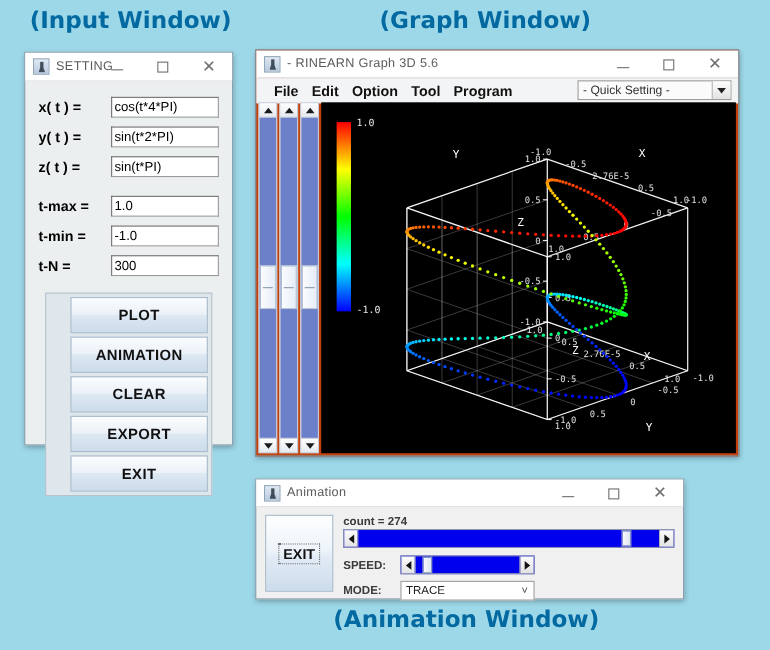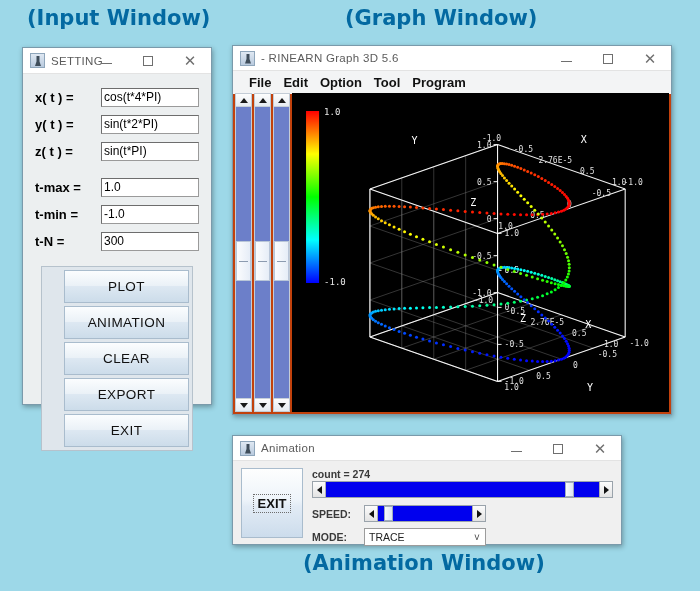--- a/index.html
+++ b/index.html
@@ -223,6 +223,12 @@
     <div class="menu-item">Option</div>
     <div class="menu-item">Tool</div>
     <div class="menu-item">Program</div>
+    <div class="quicksel">
+      <div class="qtext">- Quick Setting -</div>
+      <div class="qarrow">
+          <i></i>
+        </div>
+    </div>
   </div>
 
   <div class="graph-main">

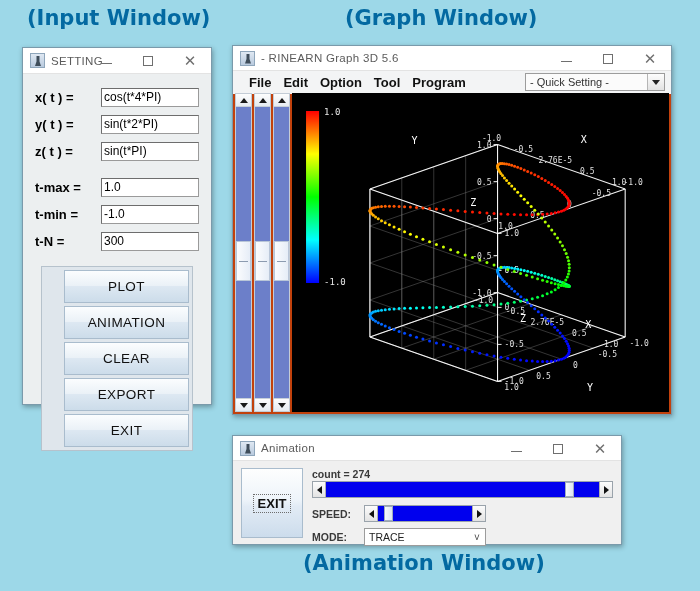--- a/index.html
+++ b/index.html
@@ -60,7 +60,7 @@
   .jbtn { height:33px; margin-bottom:3px;
           background:linear-gradient(#fbfdfe 0%,#eaf1f7 48%,#dde8f2 50%,#ccdcea 100%);
           border:1px solid #a9bccd; display:flex; align-items:center;
-          justify-content:center; font-size:13.5px; font-weight:normal;
+          justify-content:center; font-size:13.5px; font-weight:bold;
           color:#111; letter-spacing:.4px;
           font-family:"Liberation Sans", sans-serif;margin-left:19px; }
   .jbtn:last-child { margin-bottom:0; }

